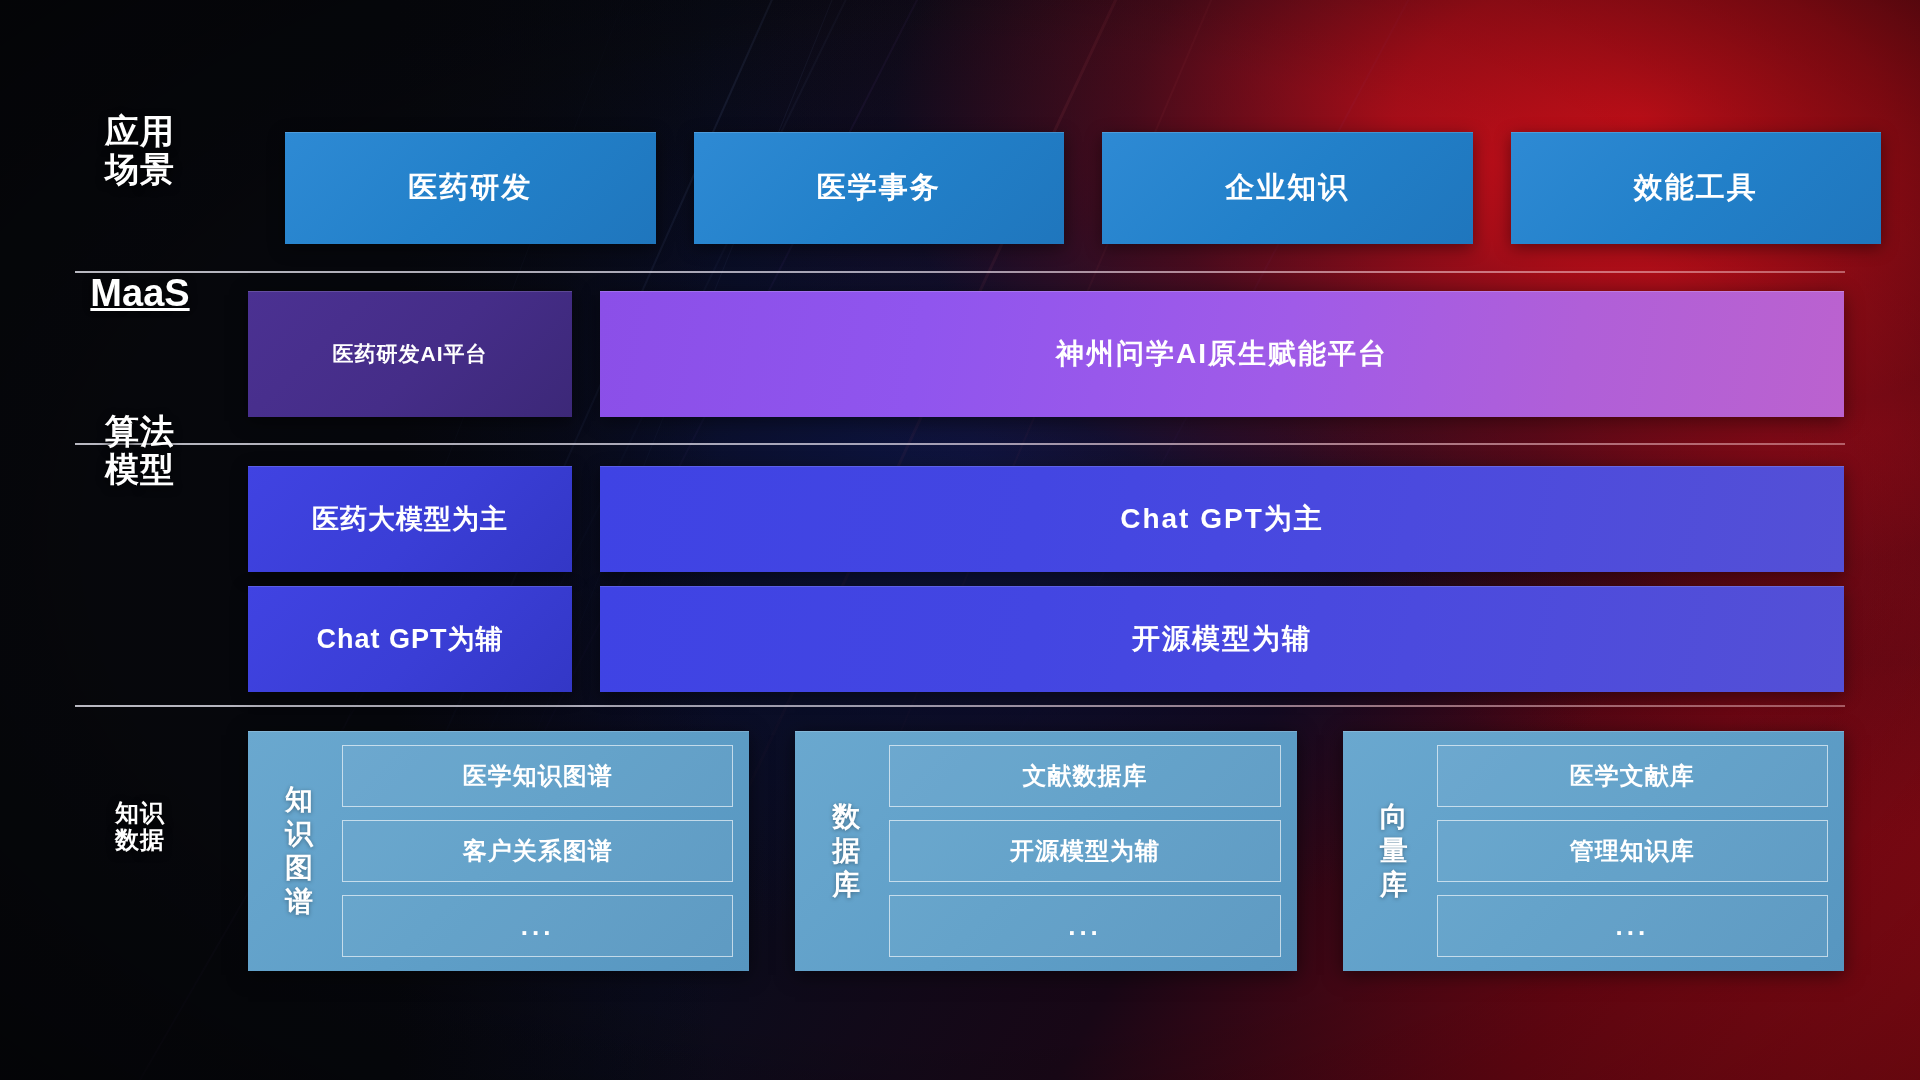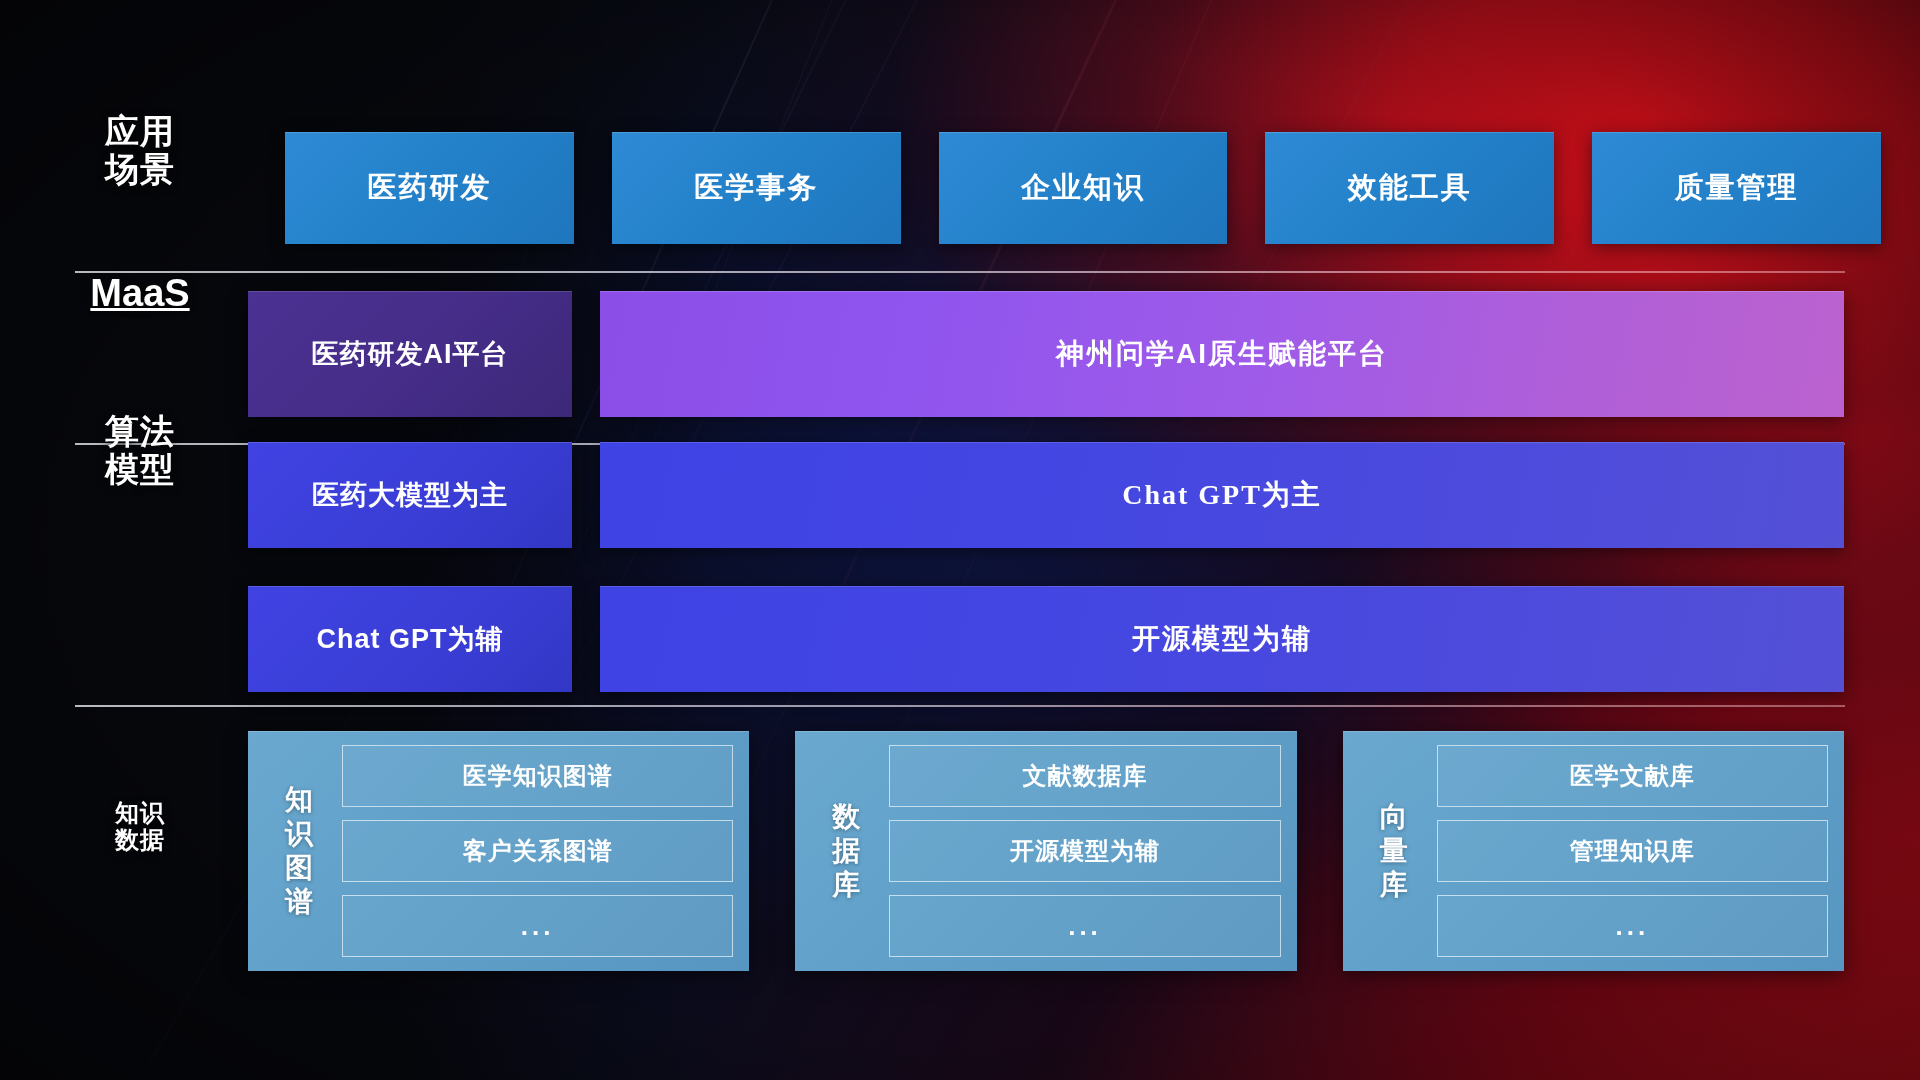--- a/index.html
+++ b/index.html
@@ -172,7 +172,6 @@
     <div class="app-box">医学事务</div>
     <div class="app-box">企业知识</div>
     <div class="app-box">效能工具</div>
-    <div class="app-box">质量管理</div>
   </div>
 
   <div id="maas-left">医药研发AI平台</div>

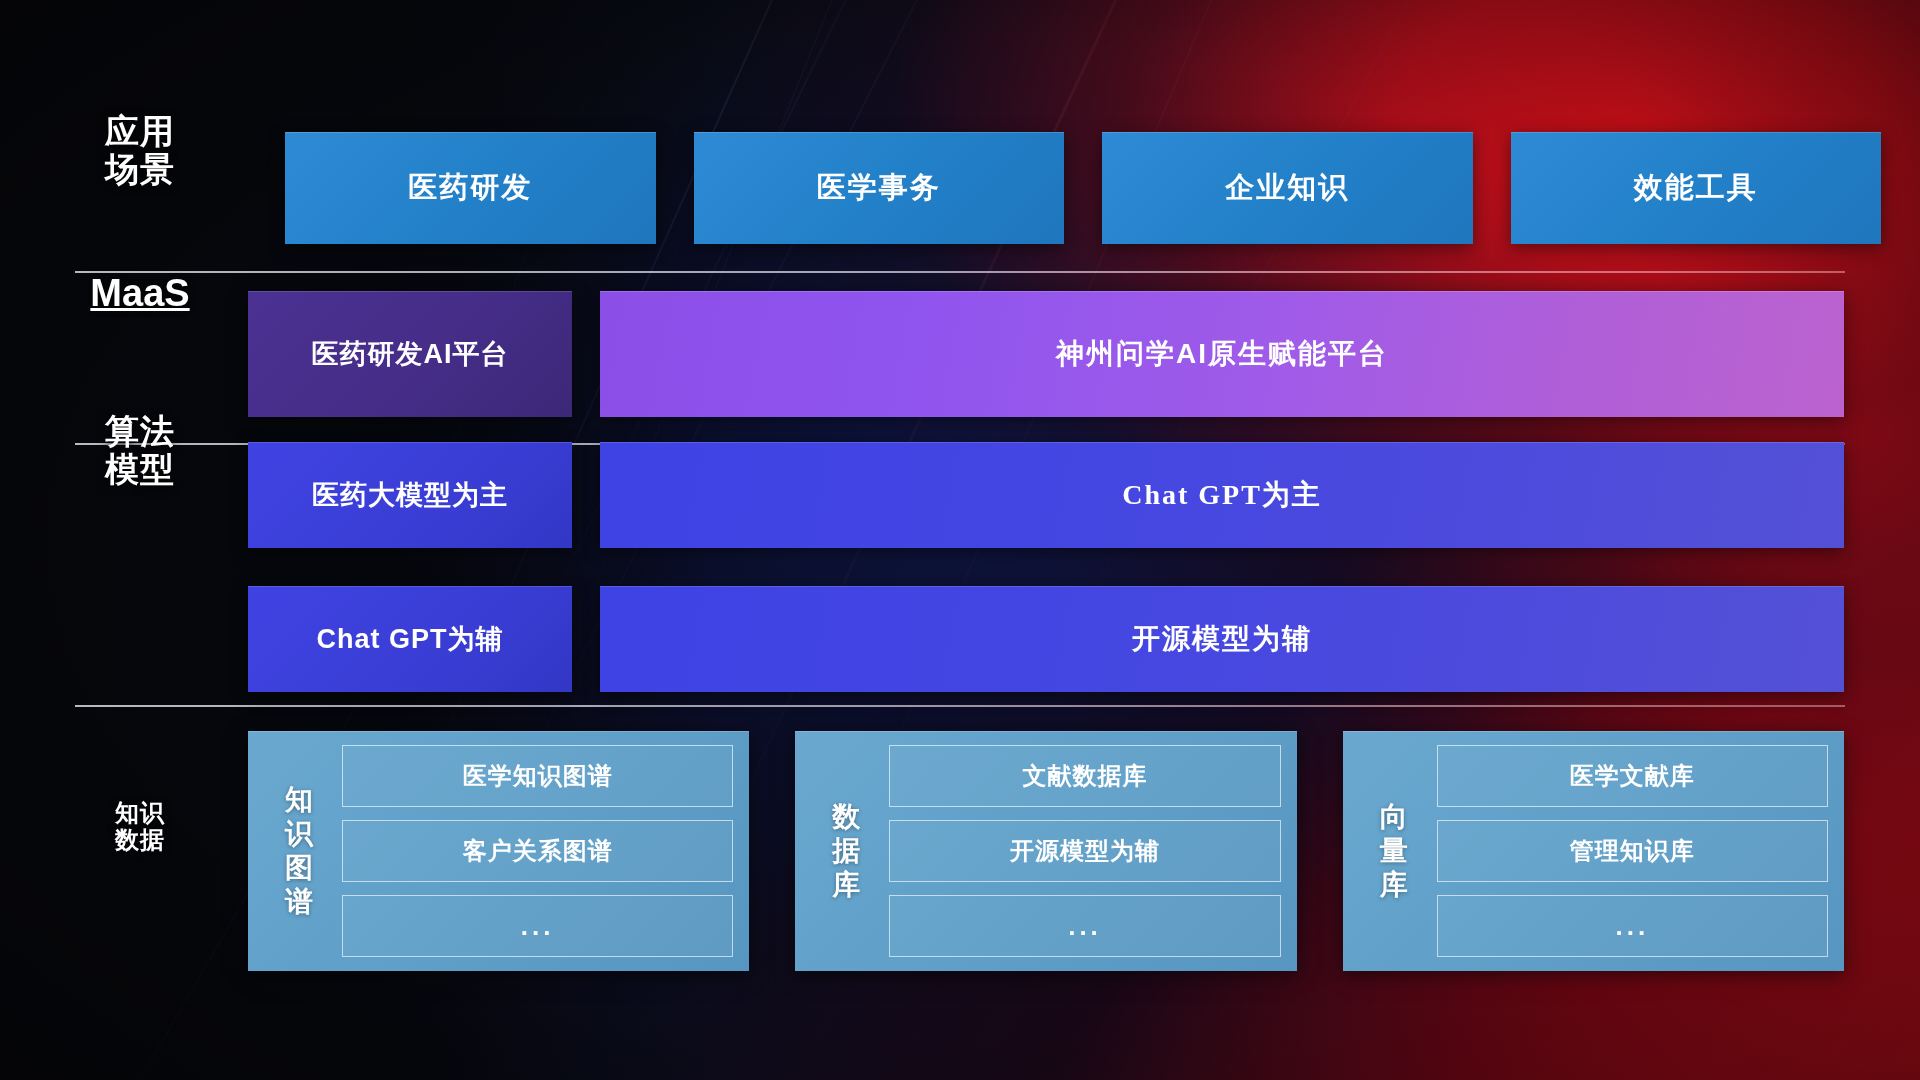--- a/index.html
+++ b/index.html
@@ -71,7 +71,7 @@
     position:absolute; left:248px; top:291px; width:324px; height:126px;
     display:flex; align-items:center; justify-content:center;
     background:linear-gradient(135deg, #4b3192 0%, #452d88 55%, #3c2878 100%);
-    color:#fff; font-size:27px; font-weight:bold; letter-spacing:1px;
+    color:#fff; font-size:21px; font-weight:bold; letter-spacing:1px;
     box-shadow:0 4px 16px rgba(0,0,0,.5), inset 0 1px 0 rgba(255,255,255,.14);
   }
   #maas-platform {

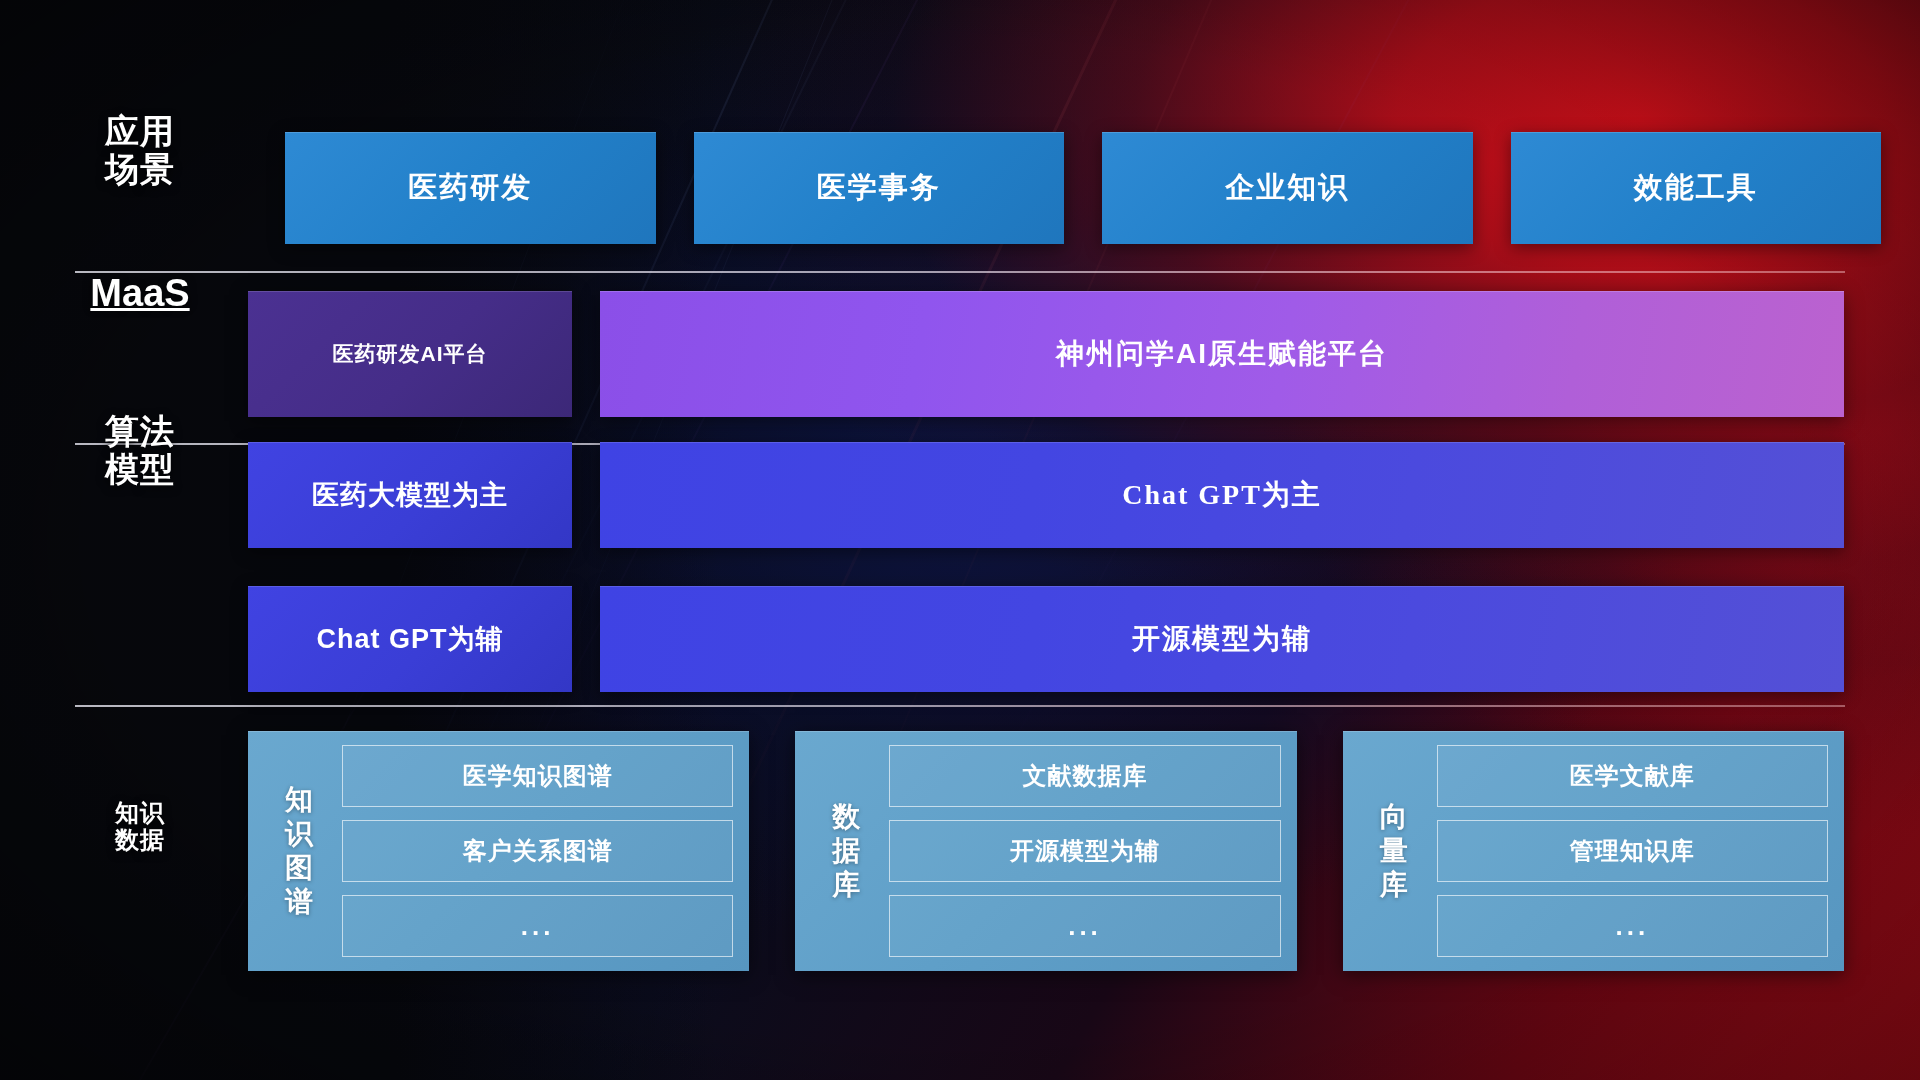--- a/index.html
+++ b/index.html
@@ -97,7 +97,7 @@
     color:#fff; font-size:28px; font-weight:bold; letter-spacing:2px;
     box-shadow:0 4px 16px rgba(0,0,0,.45), inset 0 1px 0 rgba(255,255,255,.14);
   }
-  #algo-l1, #algo-w1 { top:442px;font-family:Liberation Serif, serif; }
+  #algo-l1, #algo-w1 { top:466px; }
   #algo-l2, #algo-w2 { top:586px; }
 
   

